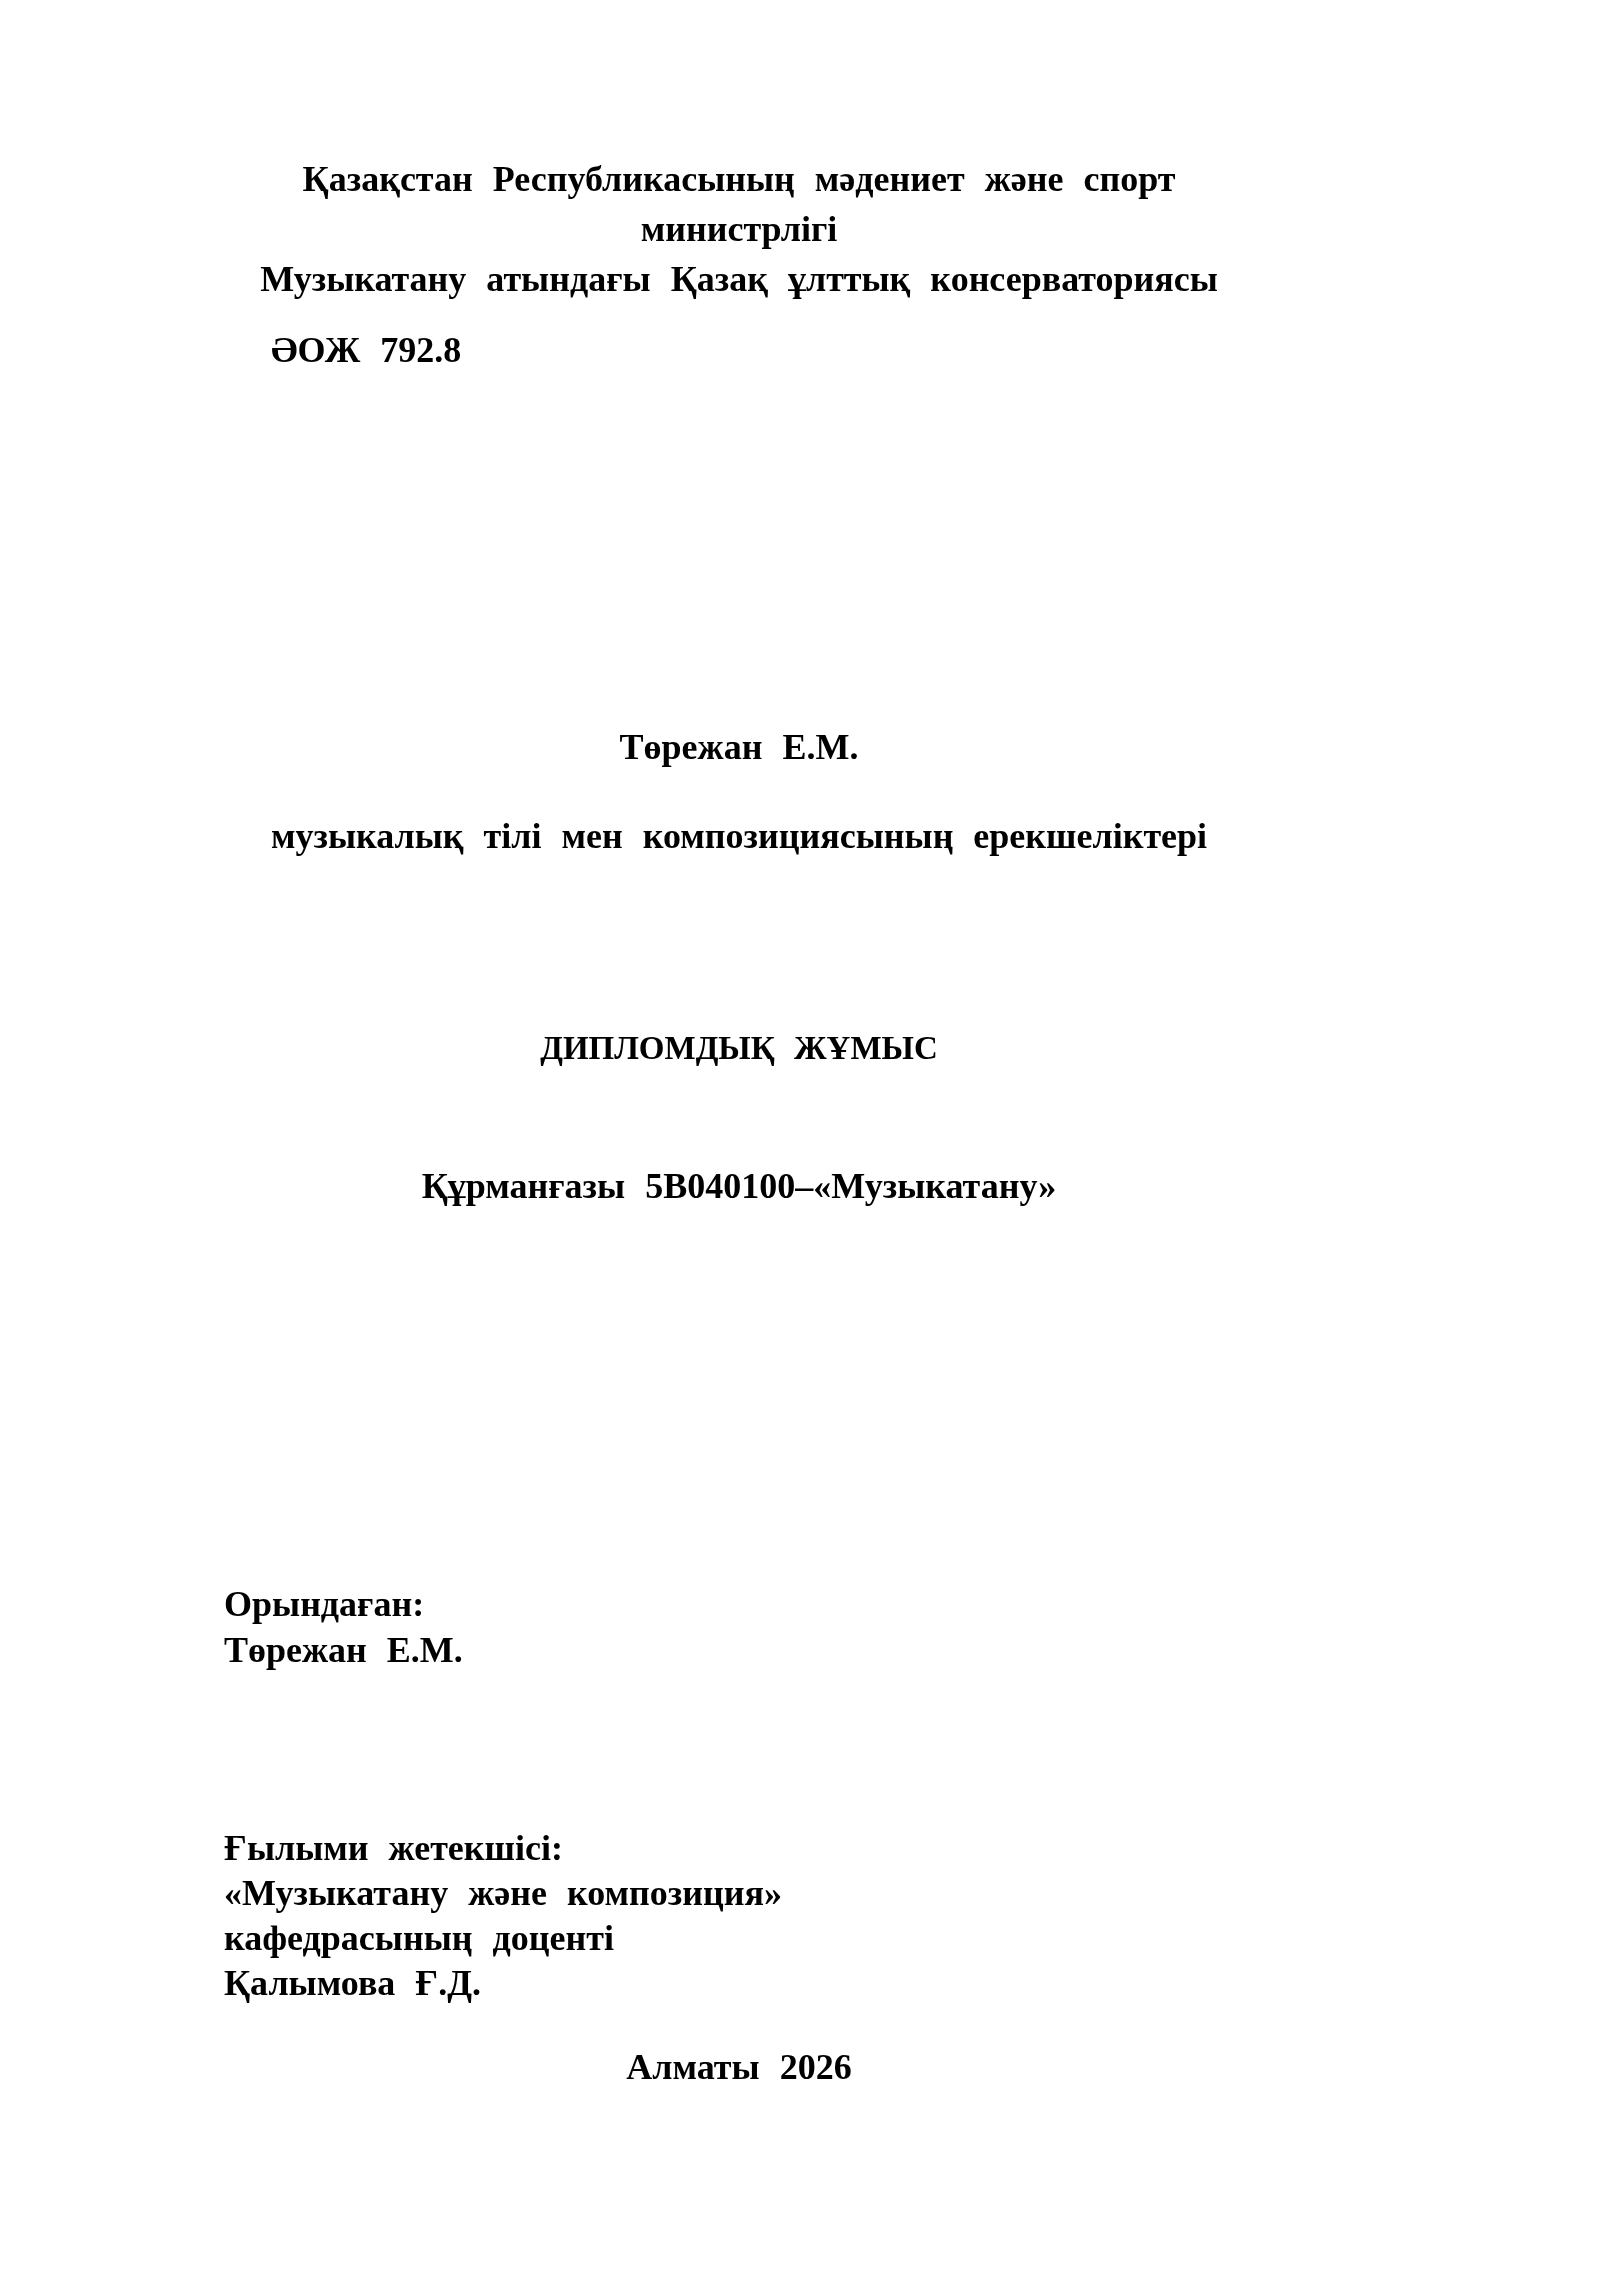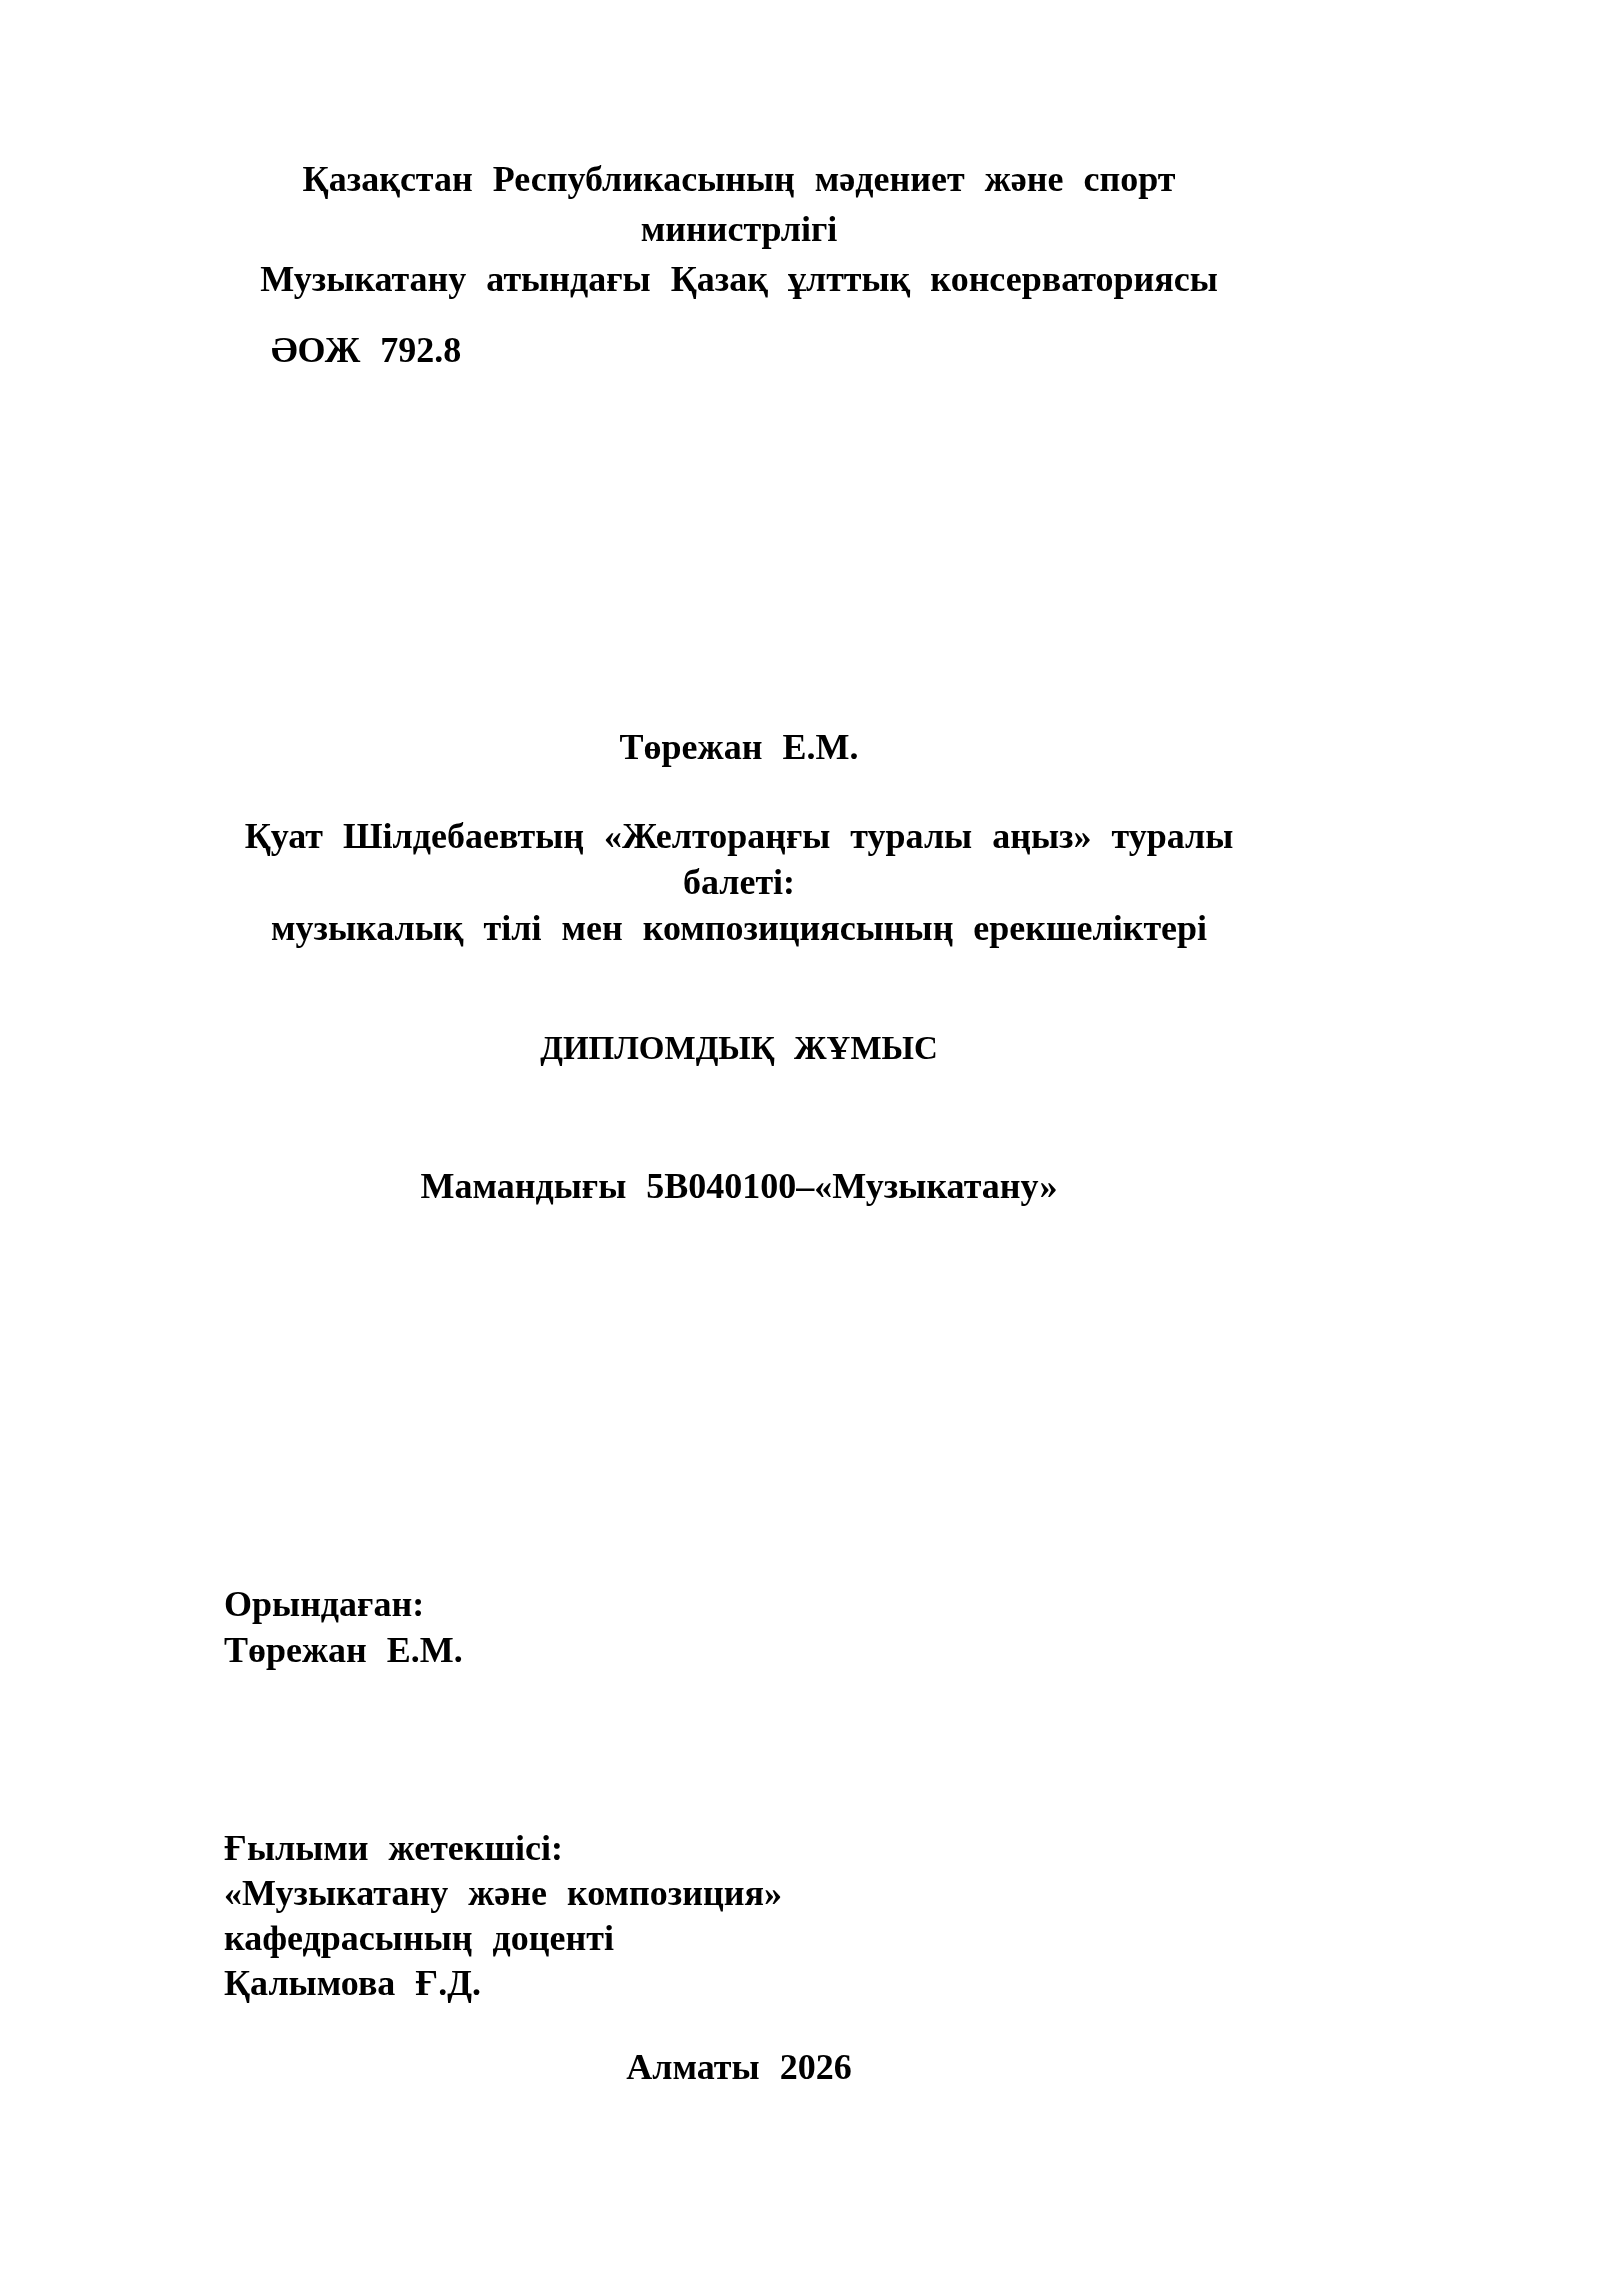--- a/index.html
+++ b/index.html
@@ -55,7 +55,6 @@
   <div class="block center author-block">Төрежан Е.М.</div>
 
   <div class="block center title-block">
-    <span class="line">Қуат Шілдебаевтың «Желтораңғы туралы аңыз» туралы балеті:</span>
     <span class="line">музыкалық тілі мен композициясының ерекшеліктері</span>
   </div>
 

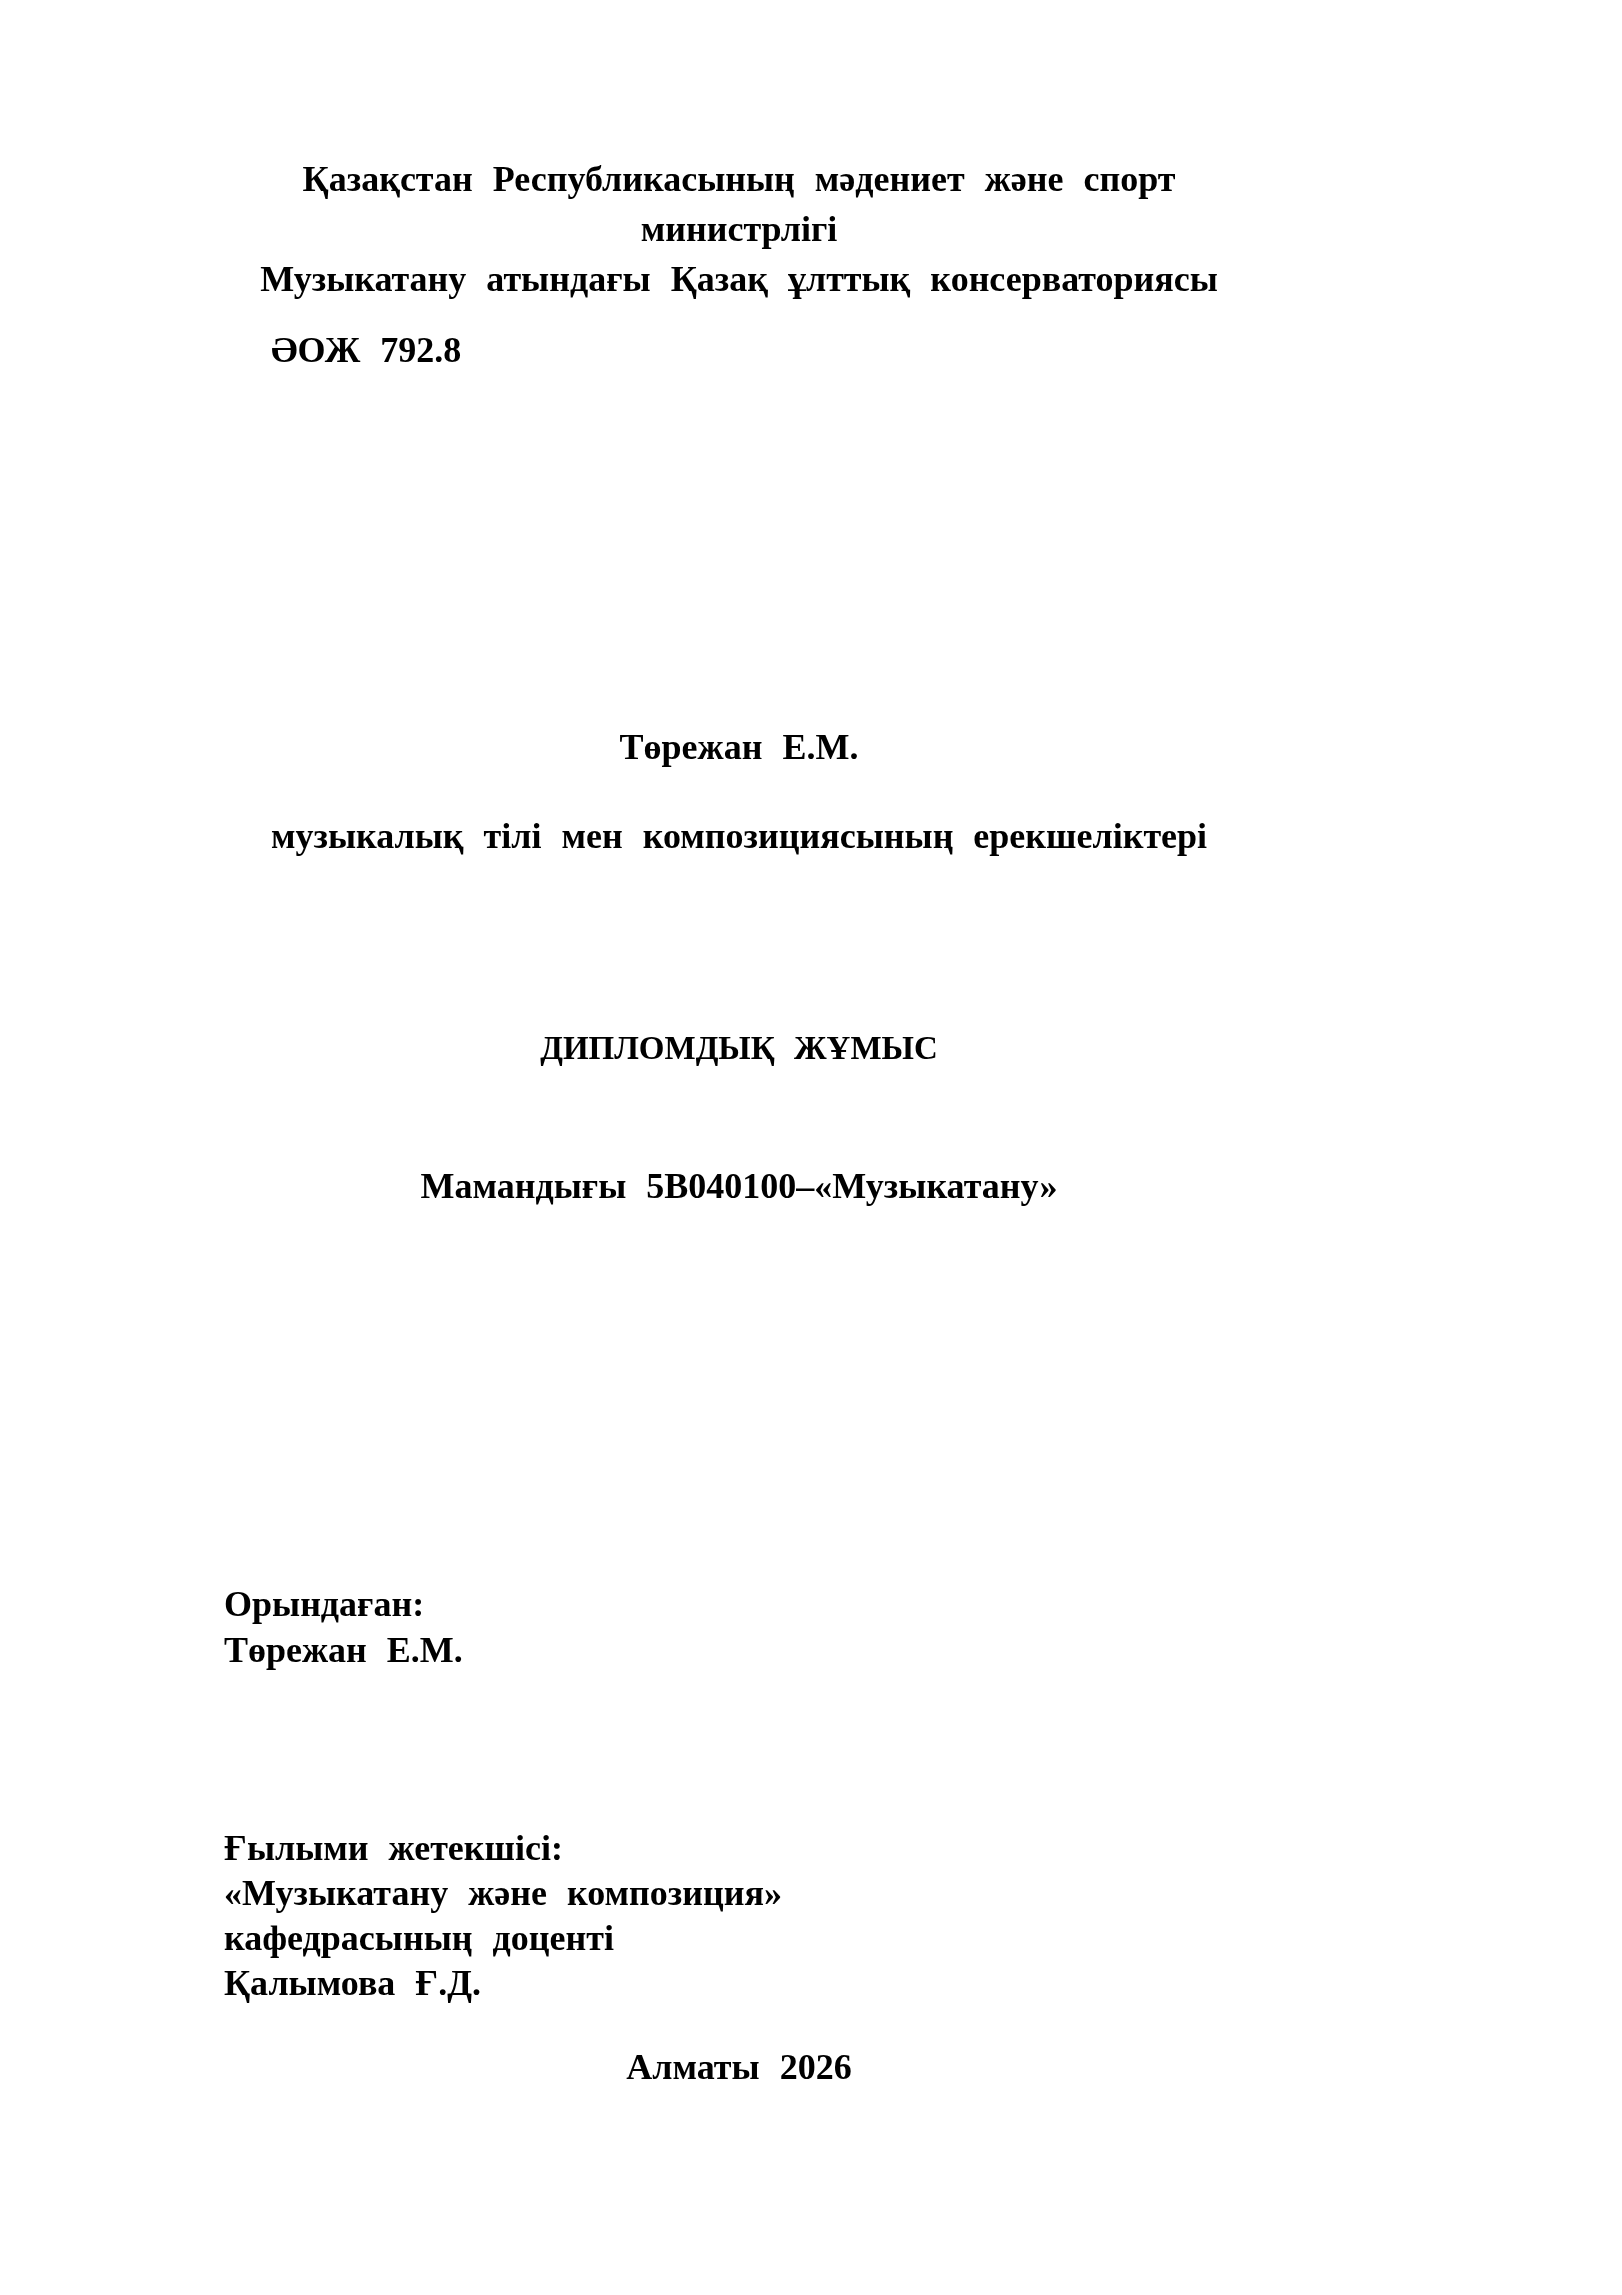--- a/index.html
+++ b/index.html
@@ -60,7 +60,7 @@
 
   <div class="block center worktype-block">ДИПЛОМДЫҚ ЖҰМЫС</div>
 
-  <div class="block center specialty-block">Мамандығы 5В040100–«Музыкатану»</div>
+  <div class="block center specialty-block">Құрманғазы 5В040100–«Музыкатану»</div>
 
   <div class="block left performed-block">
     <span class="line">Орындаған:</span>

